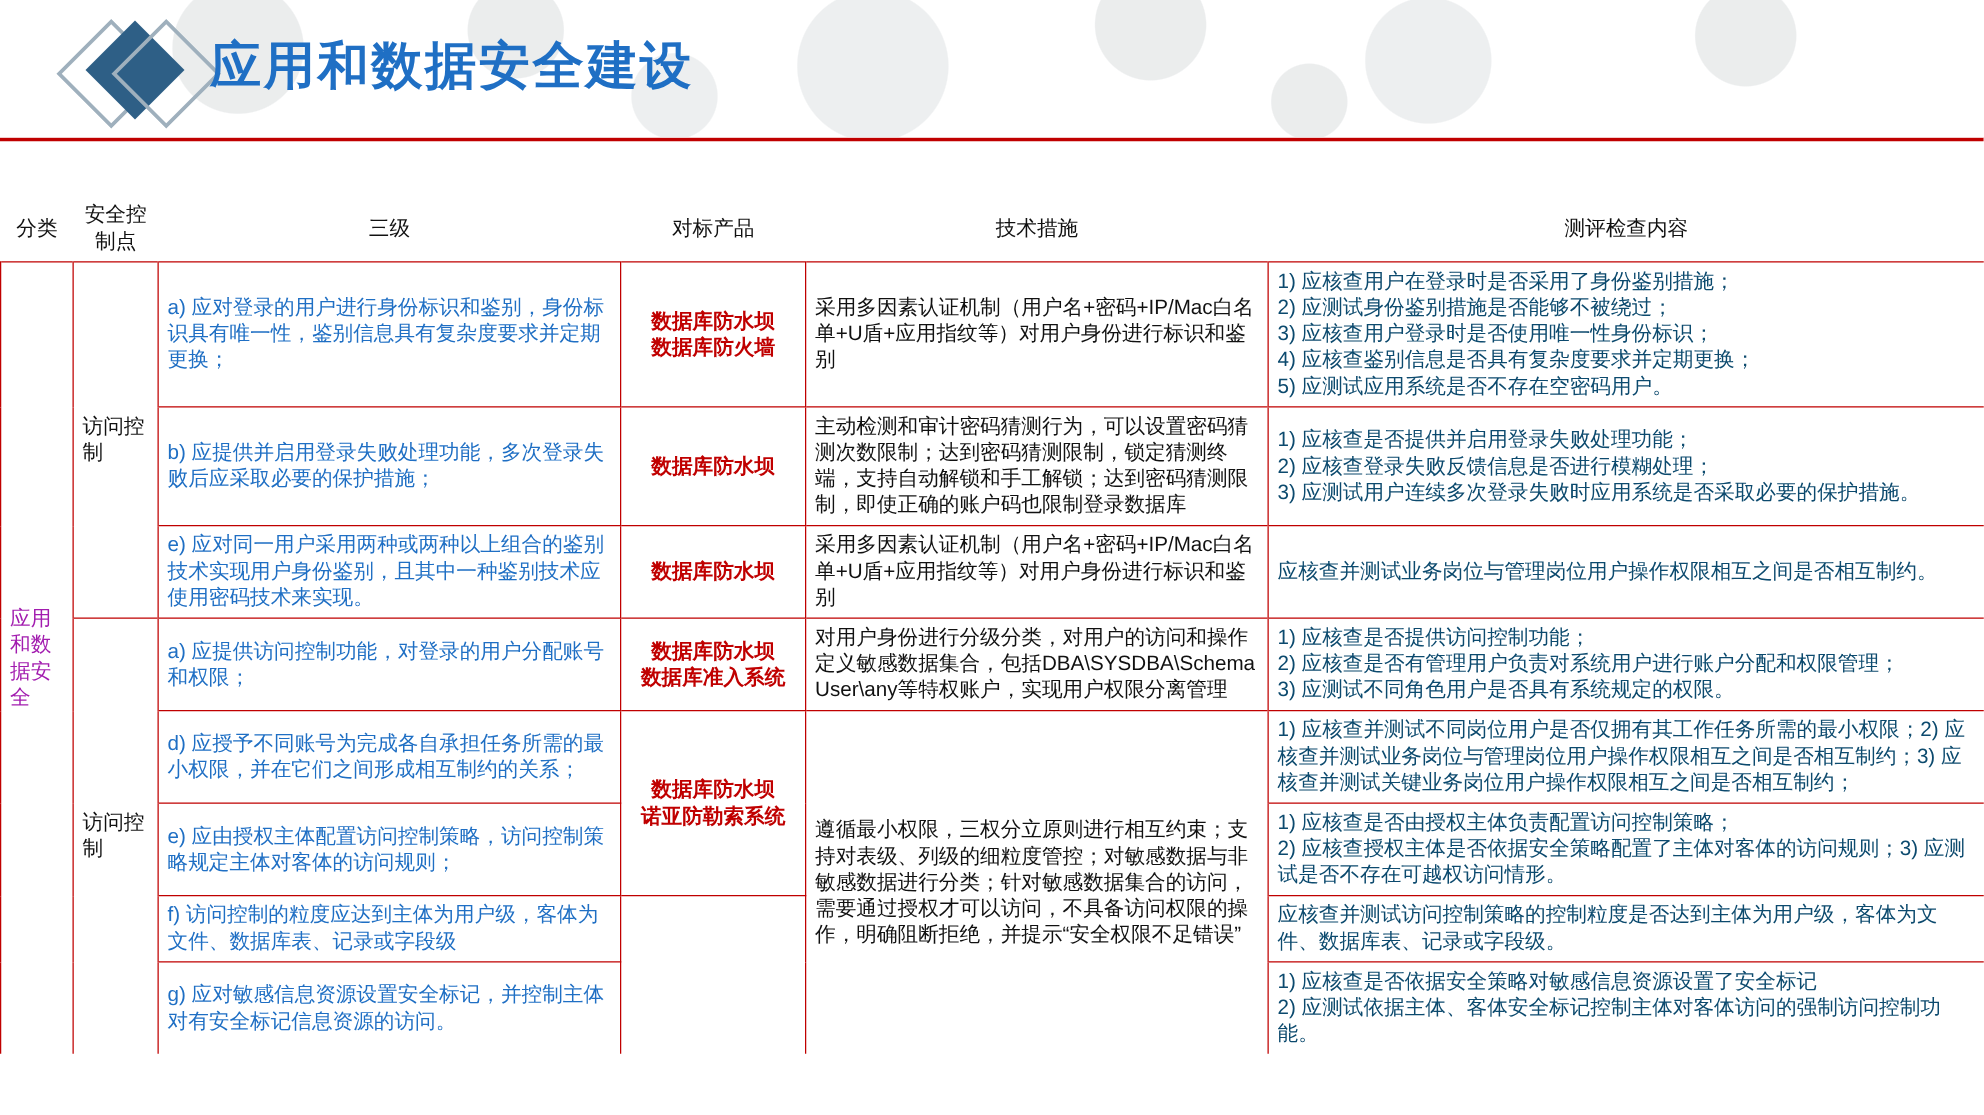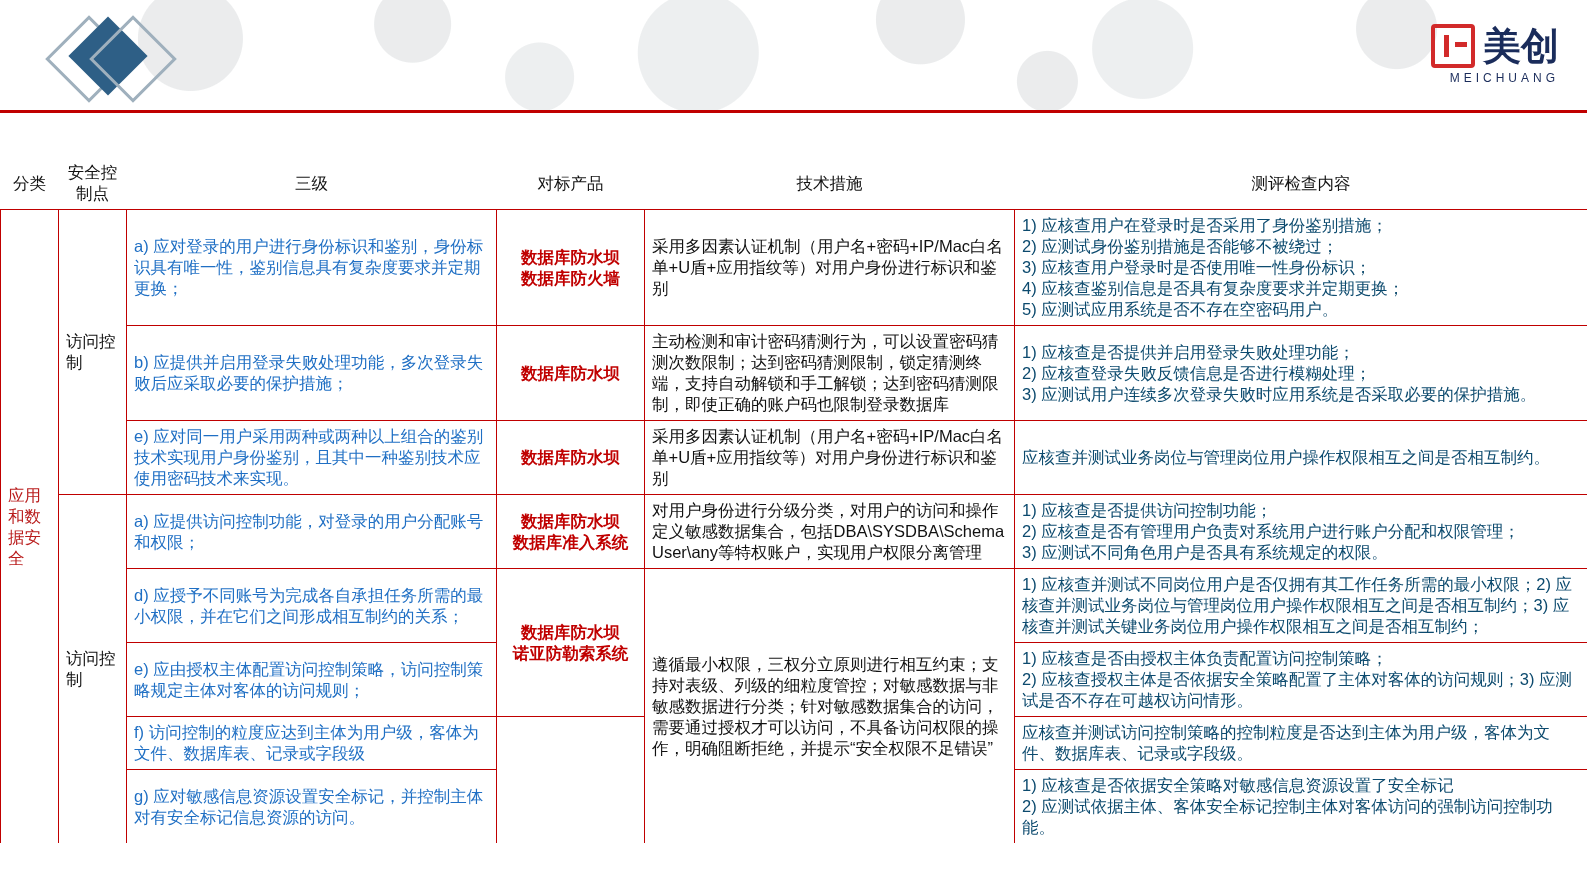--- a/index.html
+++ b/index.html
@@ -107,6 +107,7 @@
     <div class="dm dm2"></div>
     <div class="dm dm3"></div>
   </div>
+  <div class="title">应用和数据安全建设</div>
   <div class="logo">
     <div class="logo-row">
       <div class="logo-mark"></div>

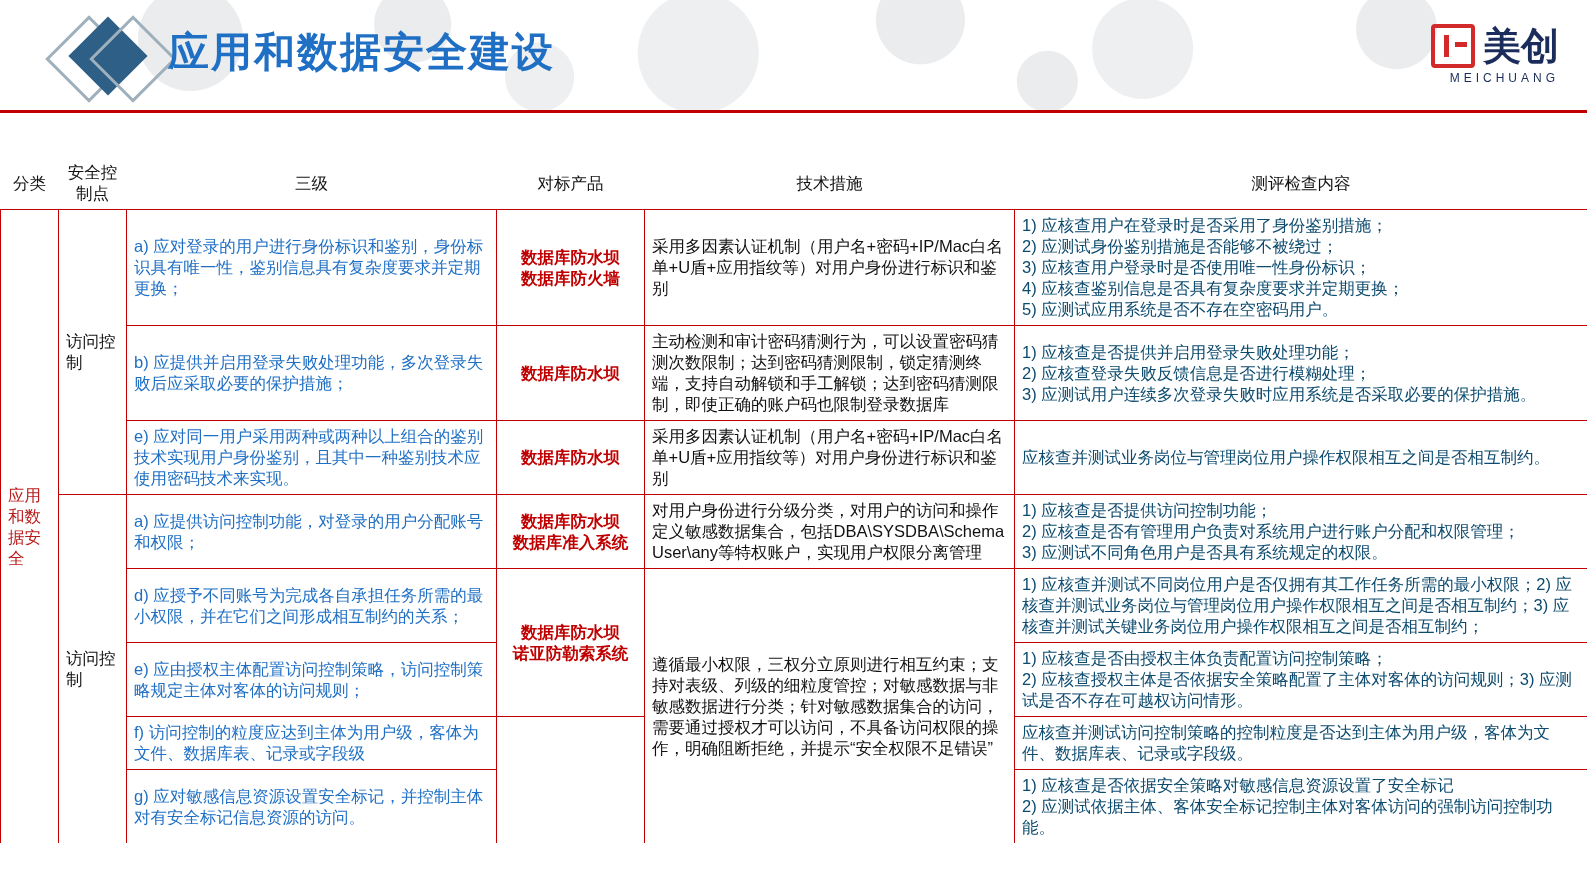--- a/index.html
+++ b/index.html
@@ -108,13 +108,6 @@
     <div class="dm dm3"></div>
   </div>
   <div class="title">应用和数据安全建设</div>
-  <div class="logo">
-    <div class="logo-row">
-      <div class="logo-mark"></div>
-      <div class="logo-cn">美创</div>
-    </div>
-    <div class="logo-en">MEICHUANG</div>
-  </div>
 </div>
 <div class="hr-red"></div>
 

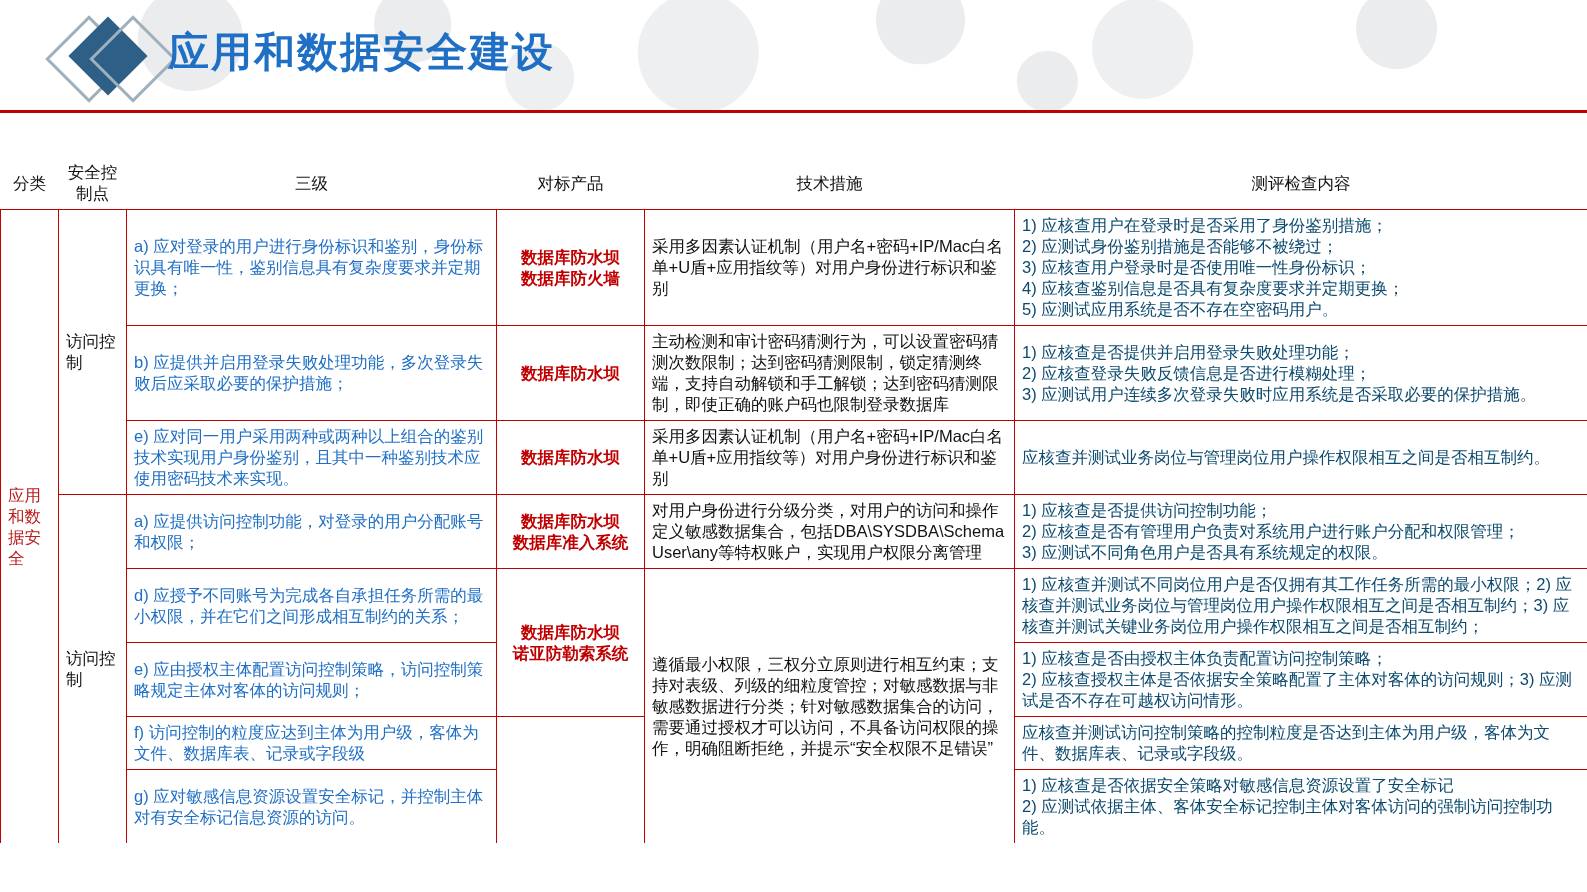--- a/index.html
+++ b/index.html
@@ -87,7 +87,7 @@
   .rowline{border-top:1.6px solid #c00000;}
   .vline{border-left:1.6px solid #c00000;}
   .cat{
-    font-size:17px;color:#b91c1c;text-align:left;
+    font-size:17px;color:#a21caf;text-align:left;
     padding-left:4px;
   }
   .ctrlpoint{font-size:17px;color:#111;text-align:left;padding-left:8px;}

